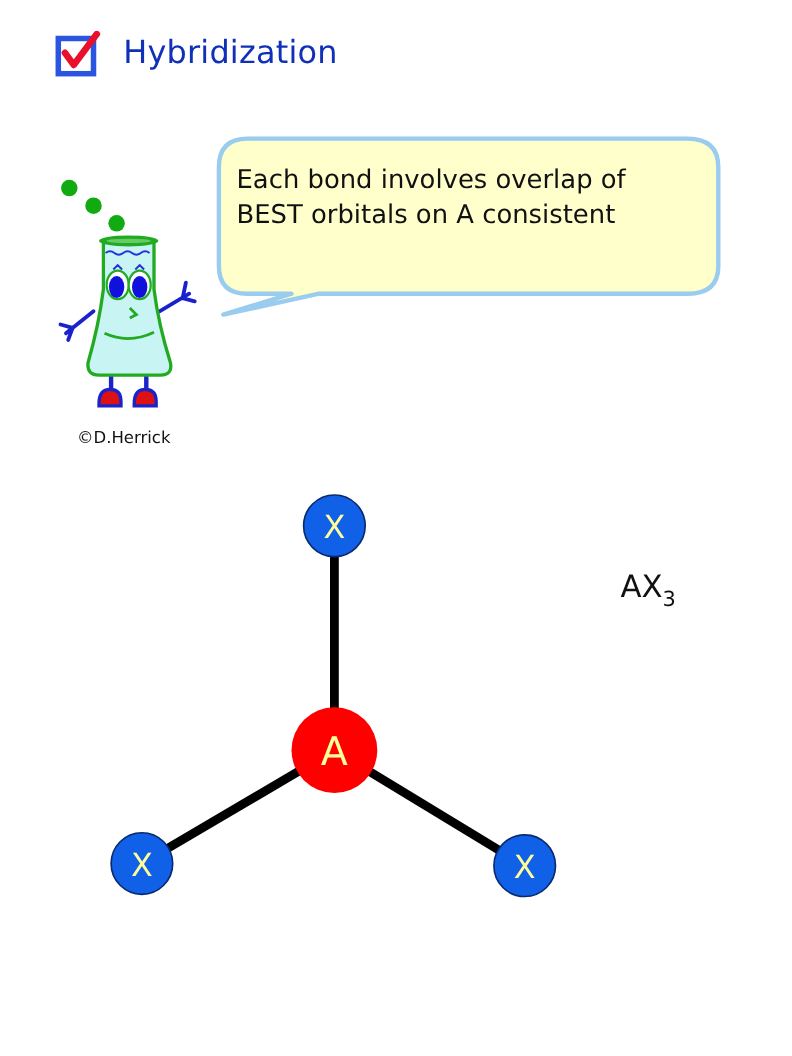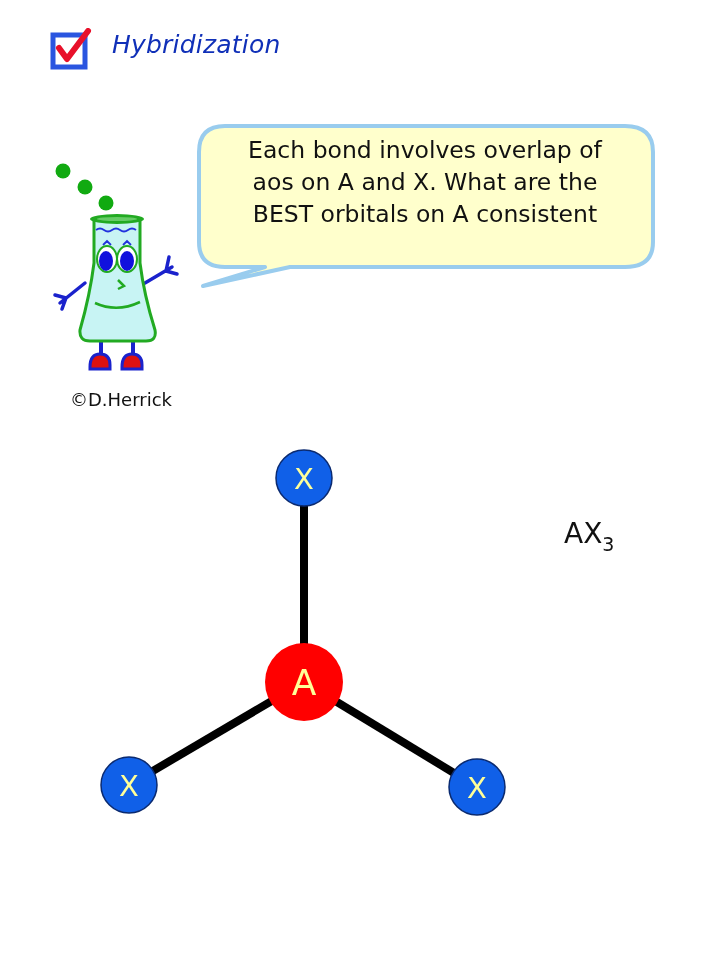--- a/index.html
+++ b/index.html
@@ -6,7 +6,7 @@
     body { width: 720px; height: 960px; background: #ffffff; position: relative; overflow: hidden; font-family: "DejaVu Sans", sans-serif; }
     .abs { position: absolute; }
     #title-checkbox { left: 50px; top: 28px; width: 44px; height: 44px; }
-    #title { left: 112px; top: 30px; font-size: 25px; color: #1030b8; font-family: "DejaVu Sans", sans-serif; letter-spacing: 0.2px; font-style: italic; }
+    #title { left: 112px; top: 30px; font-size: 29px; color: #1030b8; font-family: "DejaVu Sans", sans-serif; letter-spacing: 0.2px; }
     #mascot { left: 50px; top: 155px; width: 135px; height: 225px; }
     #credit { left: 70px; top: 389px; font-size: 18px; color: #111; }
     #bubble { left: 195px; top: 122px; width: 462px; height: 172px; }

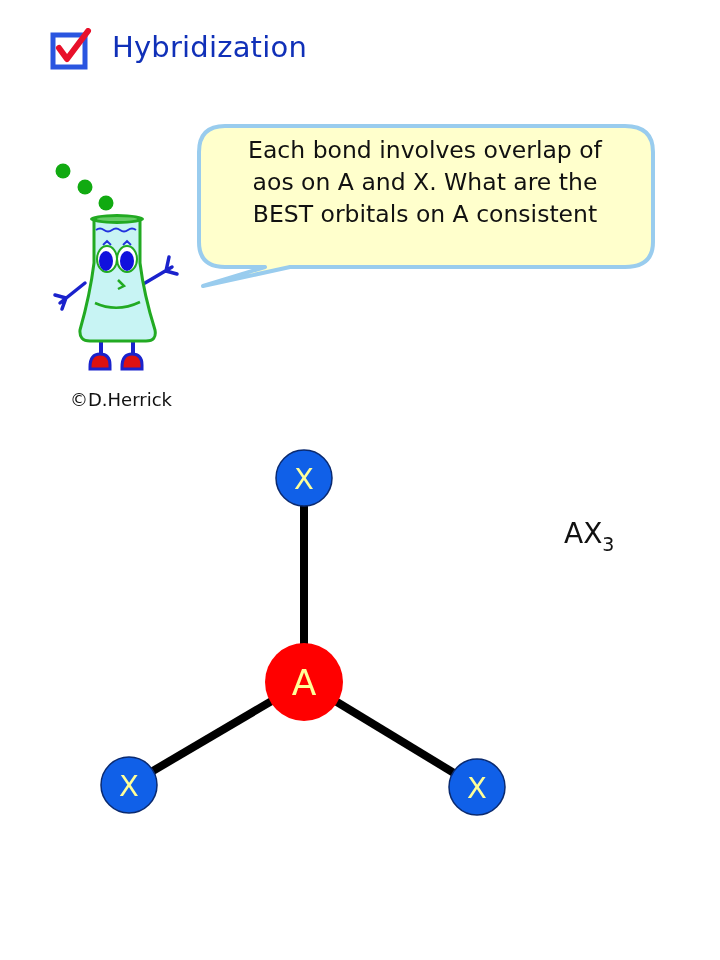--- a/index.html
+++ b/index.html
@@ -10,7 +10,7 @@
     #mascot { left: 50px; top: 155px; width: 135px; height: 225px; }
     #credit { left: 70px; top: 389px; font-size: 18px; color: #111; }
     #bubble { left: 195px; top: 122px; width: 462px; height: 172px; }
-    #bubble-text { left: 215px; top: 134px; width: 420px; text-align: center; font-size: 23.5px; line-height: 32px; color: #111; }
+    #bubble-text { left: 215px; top: 147px; width: 420px; font-size: 23.5px; line-height: 32px; color: #111; }
     #diagram { left: 95px; top: 445px; width: 440px; height: 385px; }
     #formula { left: 564px; top: 517px; font-size: 28px; color: #111; }
     #formula sub { font-size: 19px; vertical-align: -8px; }

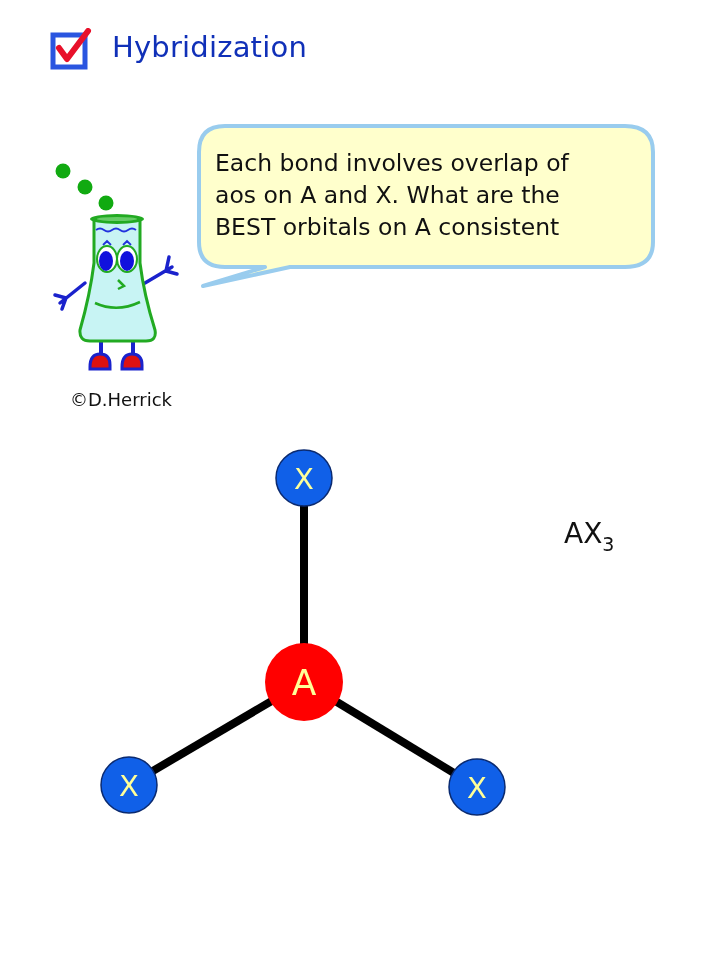--- a/index.html
+++ b/index.html
@@ -61,7 +61,6 @@
 </svg>
 <div id="bubble-text" class="abs">
   <div>Each bond involves overlap of</div>
-  <div>aos on A and X.  What are the</div>
   <div>BEST orbitals on A consistent</div>
 </div>
 

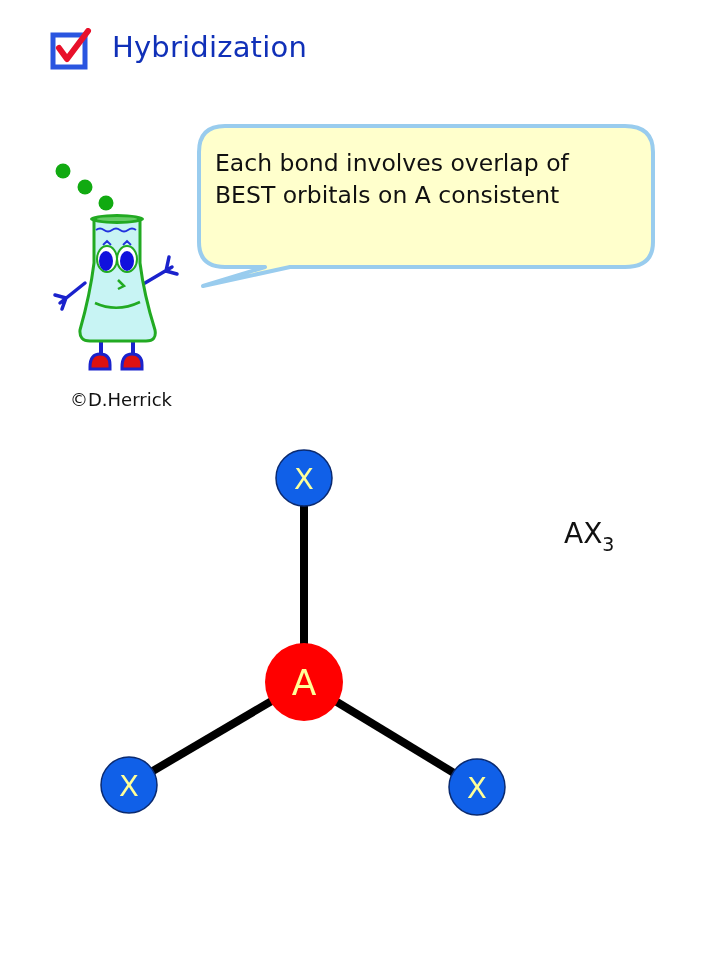--- a/index.html
+++ b/index.html
@@ -8,7 +8,7 @@
     #title-checkbox { left: 50px; top: 28px; width: 44px; height: 44px; }
     #title { left: 112px; top: 30px; font-size: 29px; color: #1030b8; font-family: "DejaVu Sans", sans-serif; letter-spacing: 0.2px; }
     #mascot { left: 50px; top: 155px; width: 135px; height: 225px; }
-    #credit { left: 70px; top: 389px; font-size: 18px; color: #111; }
+    #credit { left: 70px; top: 389px; font-size: 15px; color: #111; }
     #bubble { left: 195px; top: 122px; width: 462px; height: 172px; }
     #bubble-text { left: 215px; top: 147px; width: 420px; font-size: 23.5px; line-height: 32px; color: #111; }
     #diagram { left: 95px; top: 445px; width: 440px; height: 385px; }

